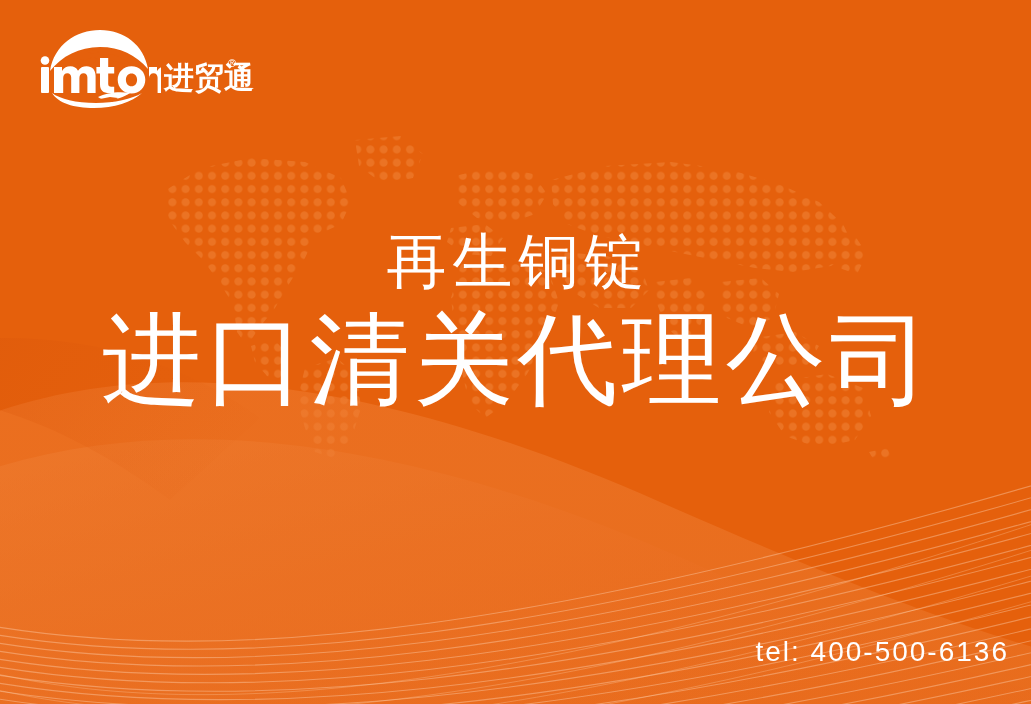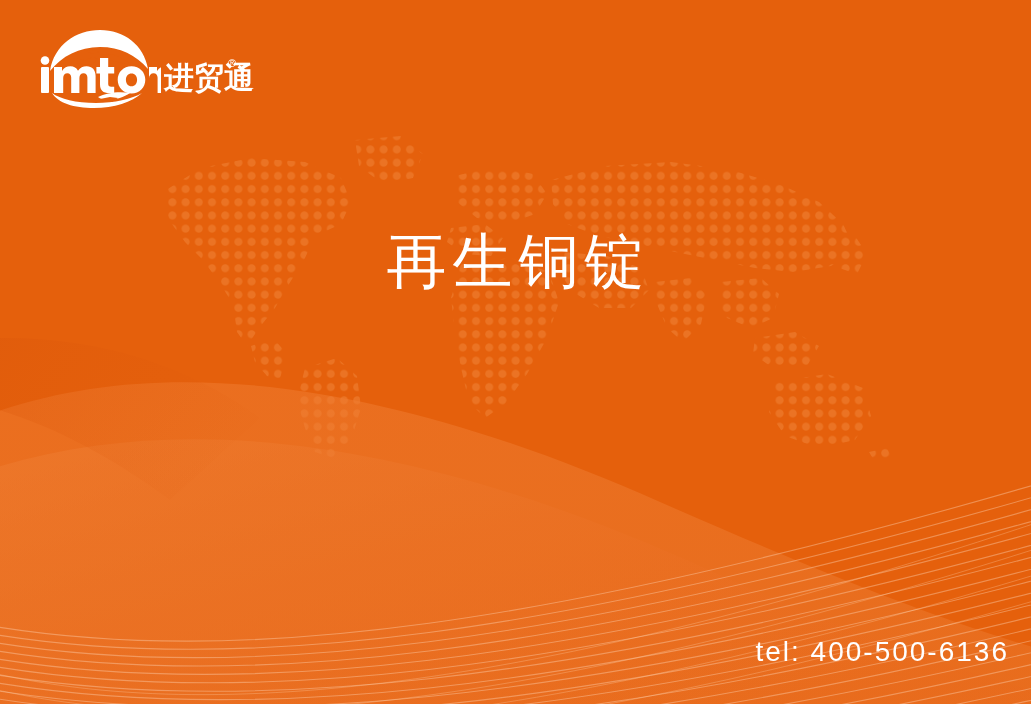--- a/index.html
+++ b/index.html
@@ -289,6 +289,7 @@
 
   <div class="headline">
     <span class="line1">再生铜锭</span>
+    <span class="line2">进口清关代理公司</span>
   </div>
 
   <div class="tel">tel: 400-500-6136</div>

